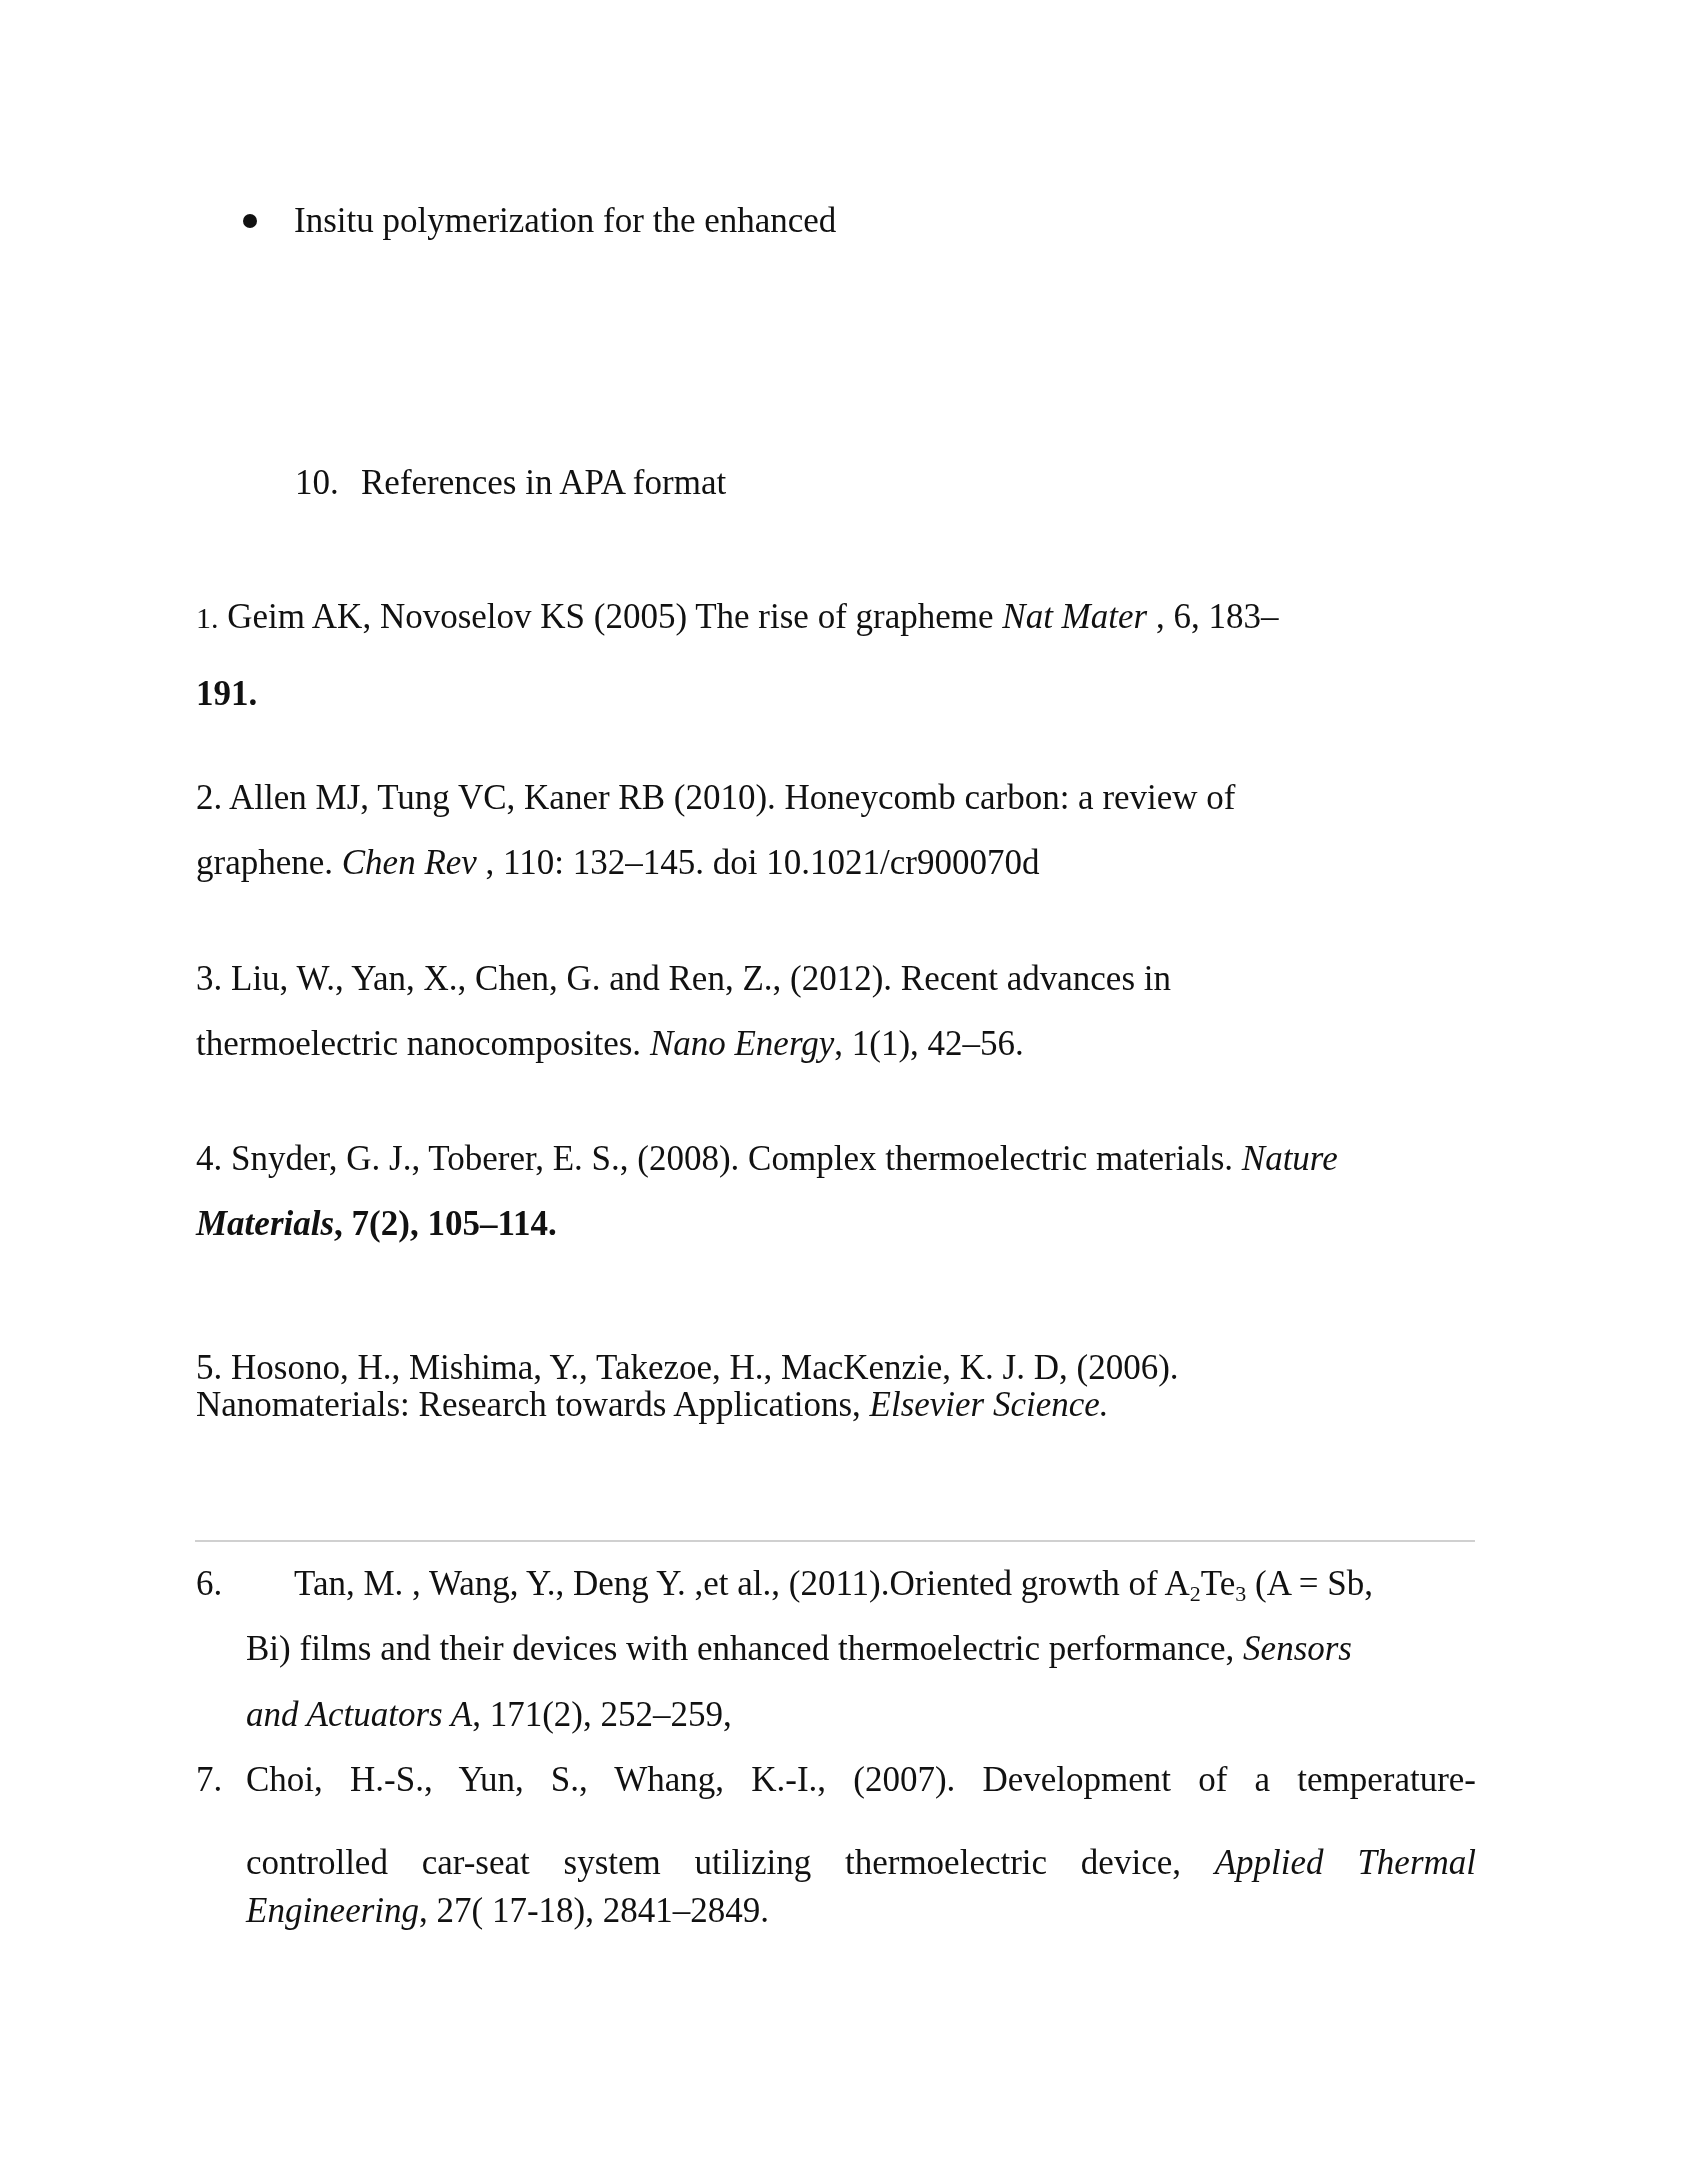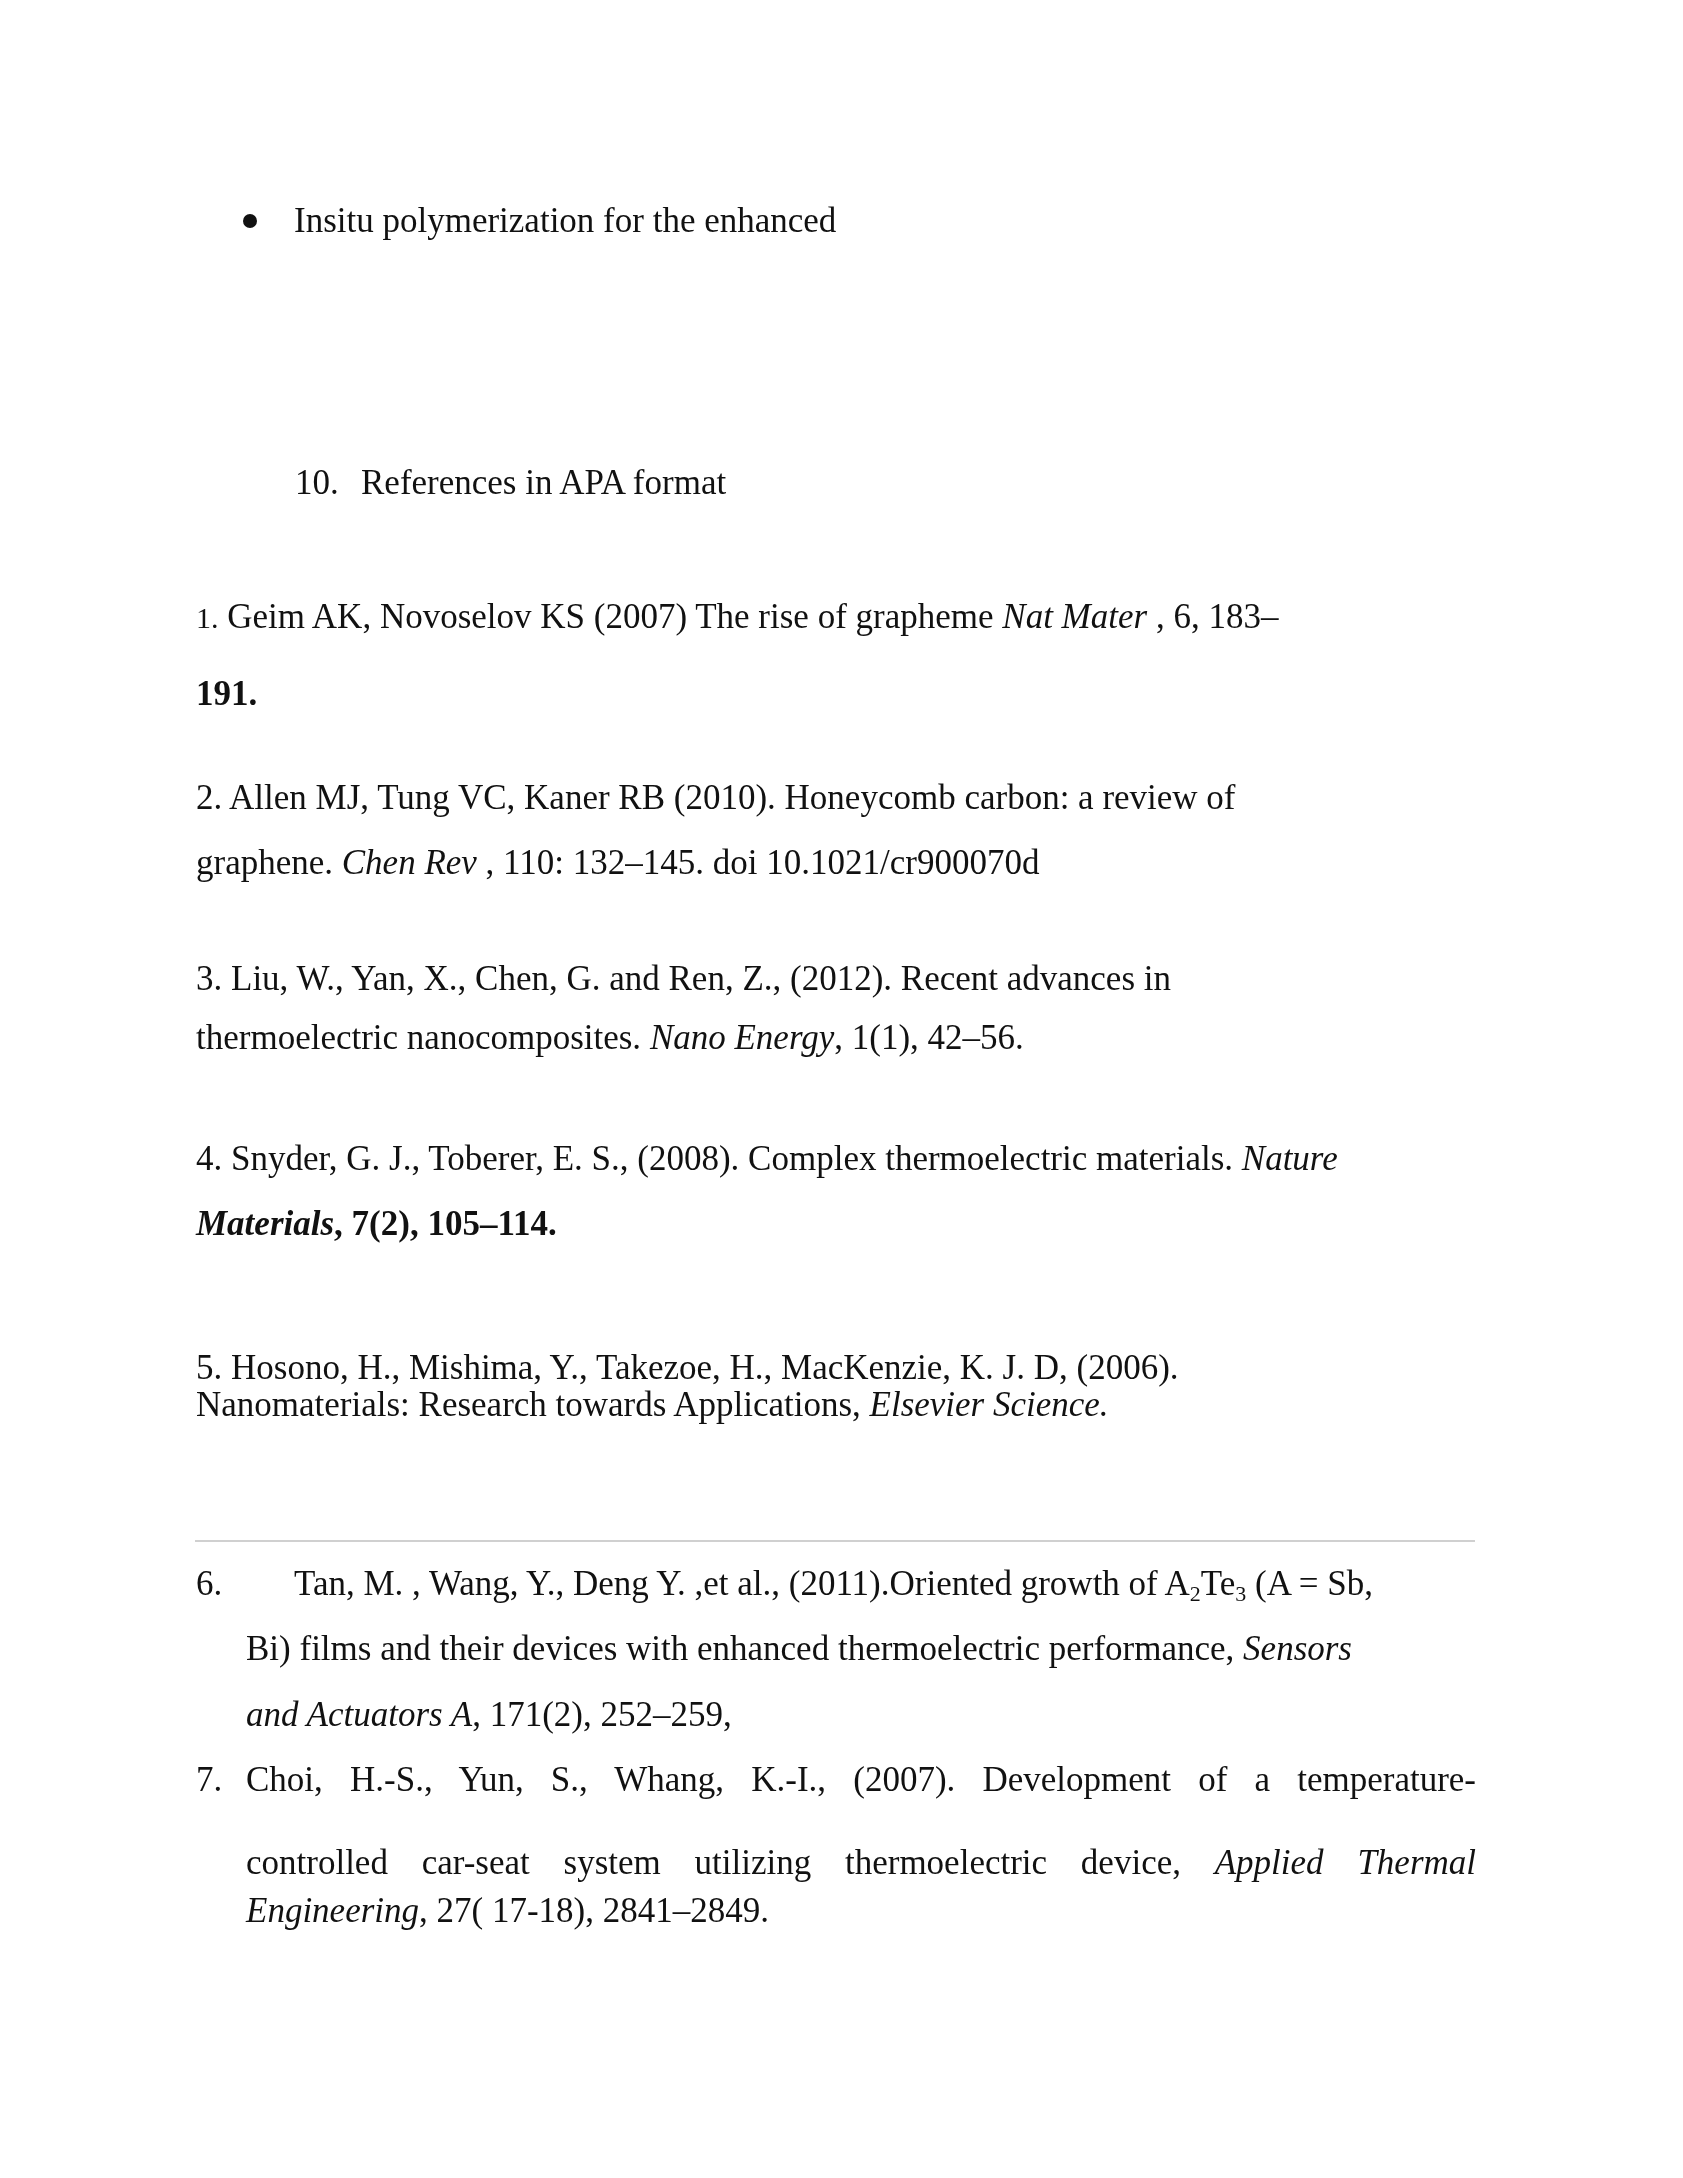--- a/index.html
+++ b/index.html
@@ -42,7 +42,7 @@
 </div>
 
 <div class="ref" style="top:599px;">
-  <div class="line" style="top:0;"><span class="num-small">1.</span> <span>Geim AK, Novoselov KS  (2007)  The rise of grapheme  </span><i>Nat Mater</i><span> , 6, 183–</span></div>
+  <div class="line" style="top:0;"><span class="num-small">1.</span> <span>Geim AK, Novoselov KS  (2005)  The rise of grapheme  </span><i>Nat Mater</i><span> , 6, 183–</span></div>
   <div class="line" style="top:77px;font-weight:bold;"><span>191.</span></div>
 </div>
 

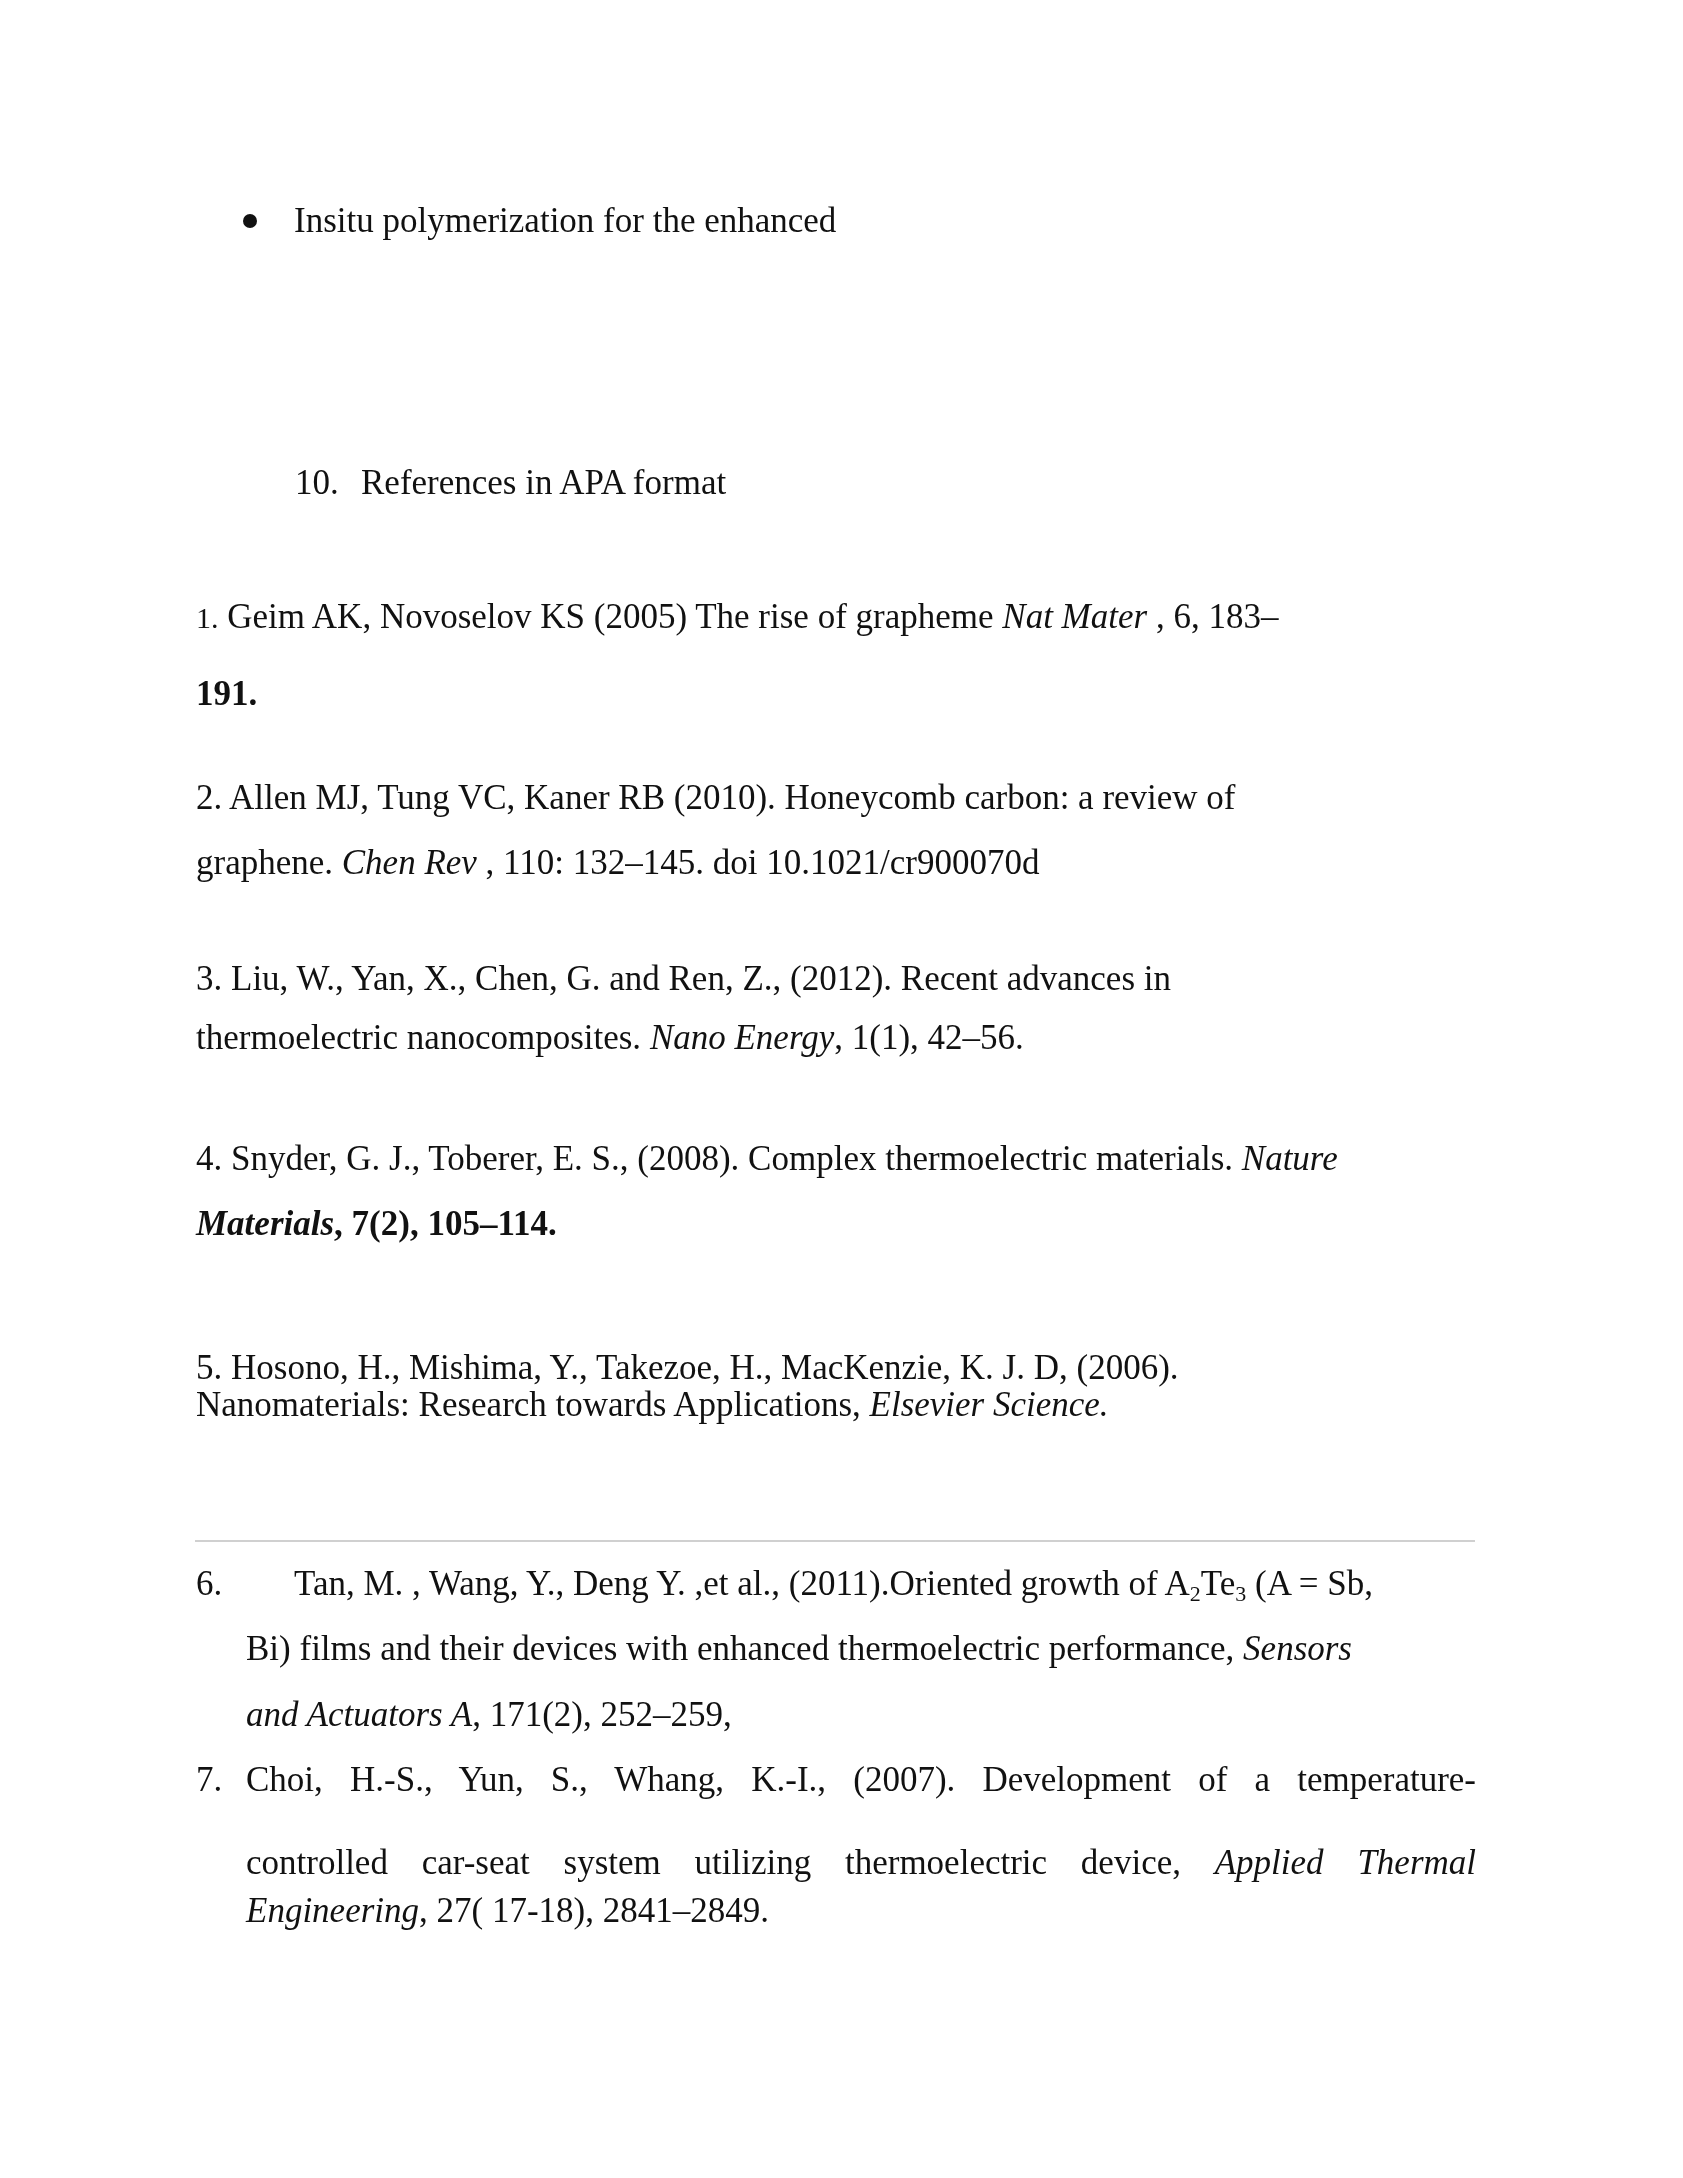--- a/index.html
+++ b/index.html
@@ -53,7 +53,7 @@
 
 <div class="ref" style="top:961px;">
   <div class="line" style="top:0;"><span>3.</span> <span>Liu, W., Yan, X., Chen, G. and Ren, Z., (2012).  Recent advances in</span></div>
-  <div class="line" style="top:59px;"><span>thermoelectric nanocomposites.  </span><i>Nano Energy</i><span>, 1(1),  42–56.</span></div>
+  <div class="line" style="top:65px;"><span>thermoelectric nanocomposites.  </span><i>Nano Energy</i><span>, 1(1),  42–56.</span></div>
 </div>
 
 <div class="ref" style="top:1141px;">

